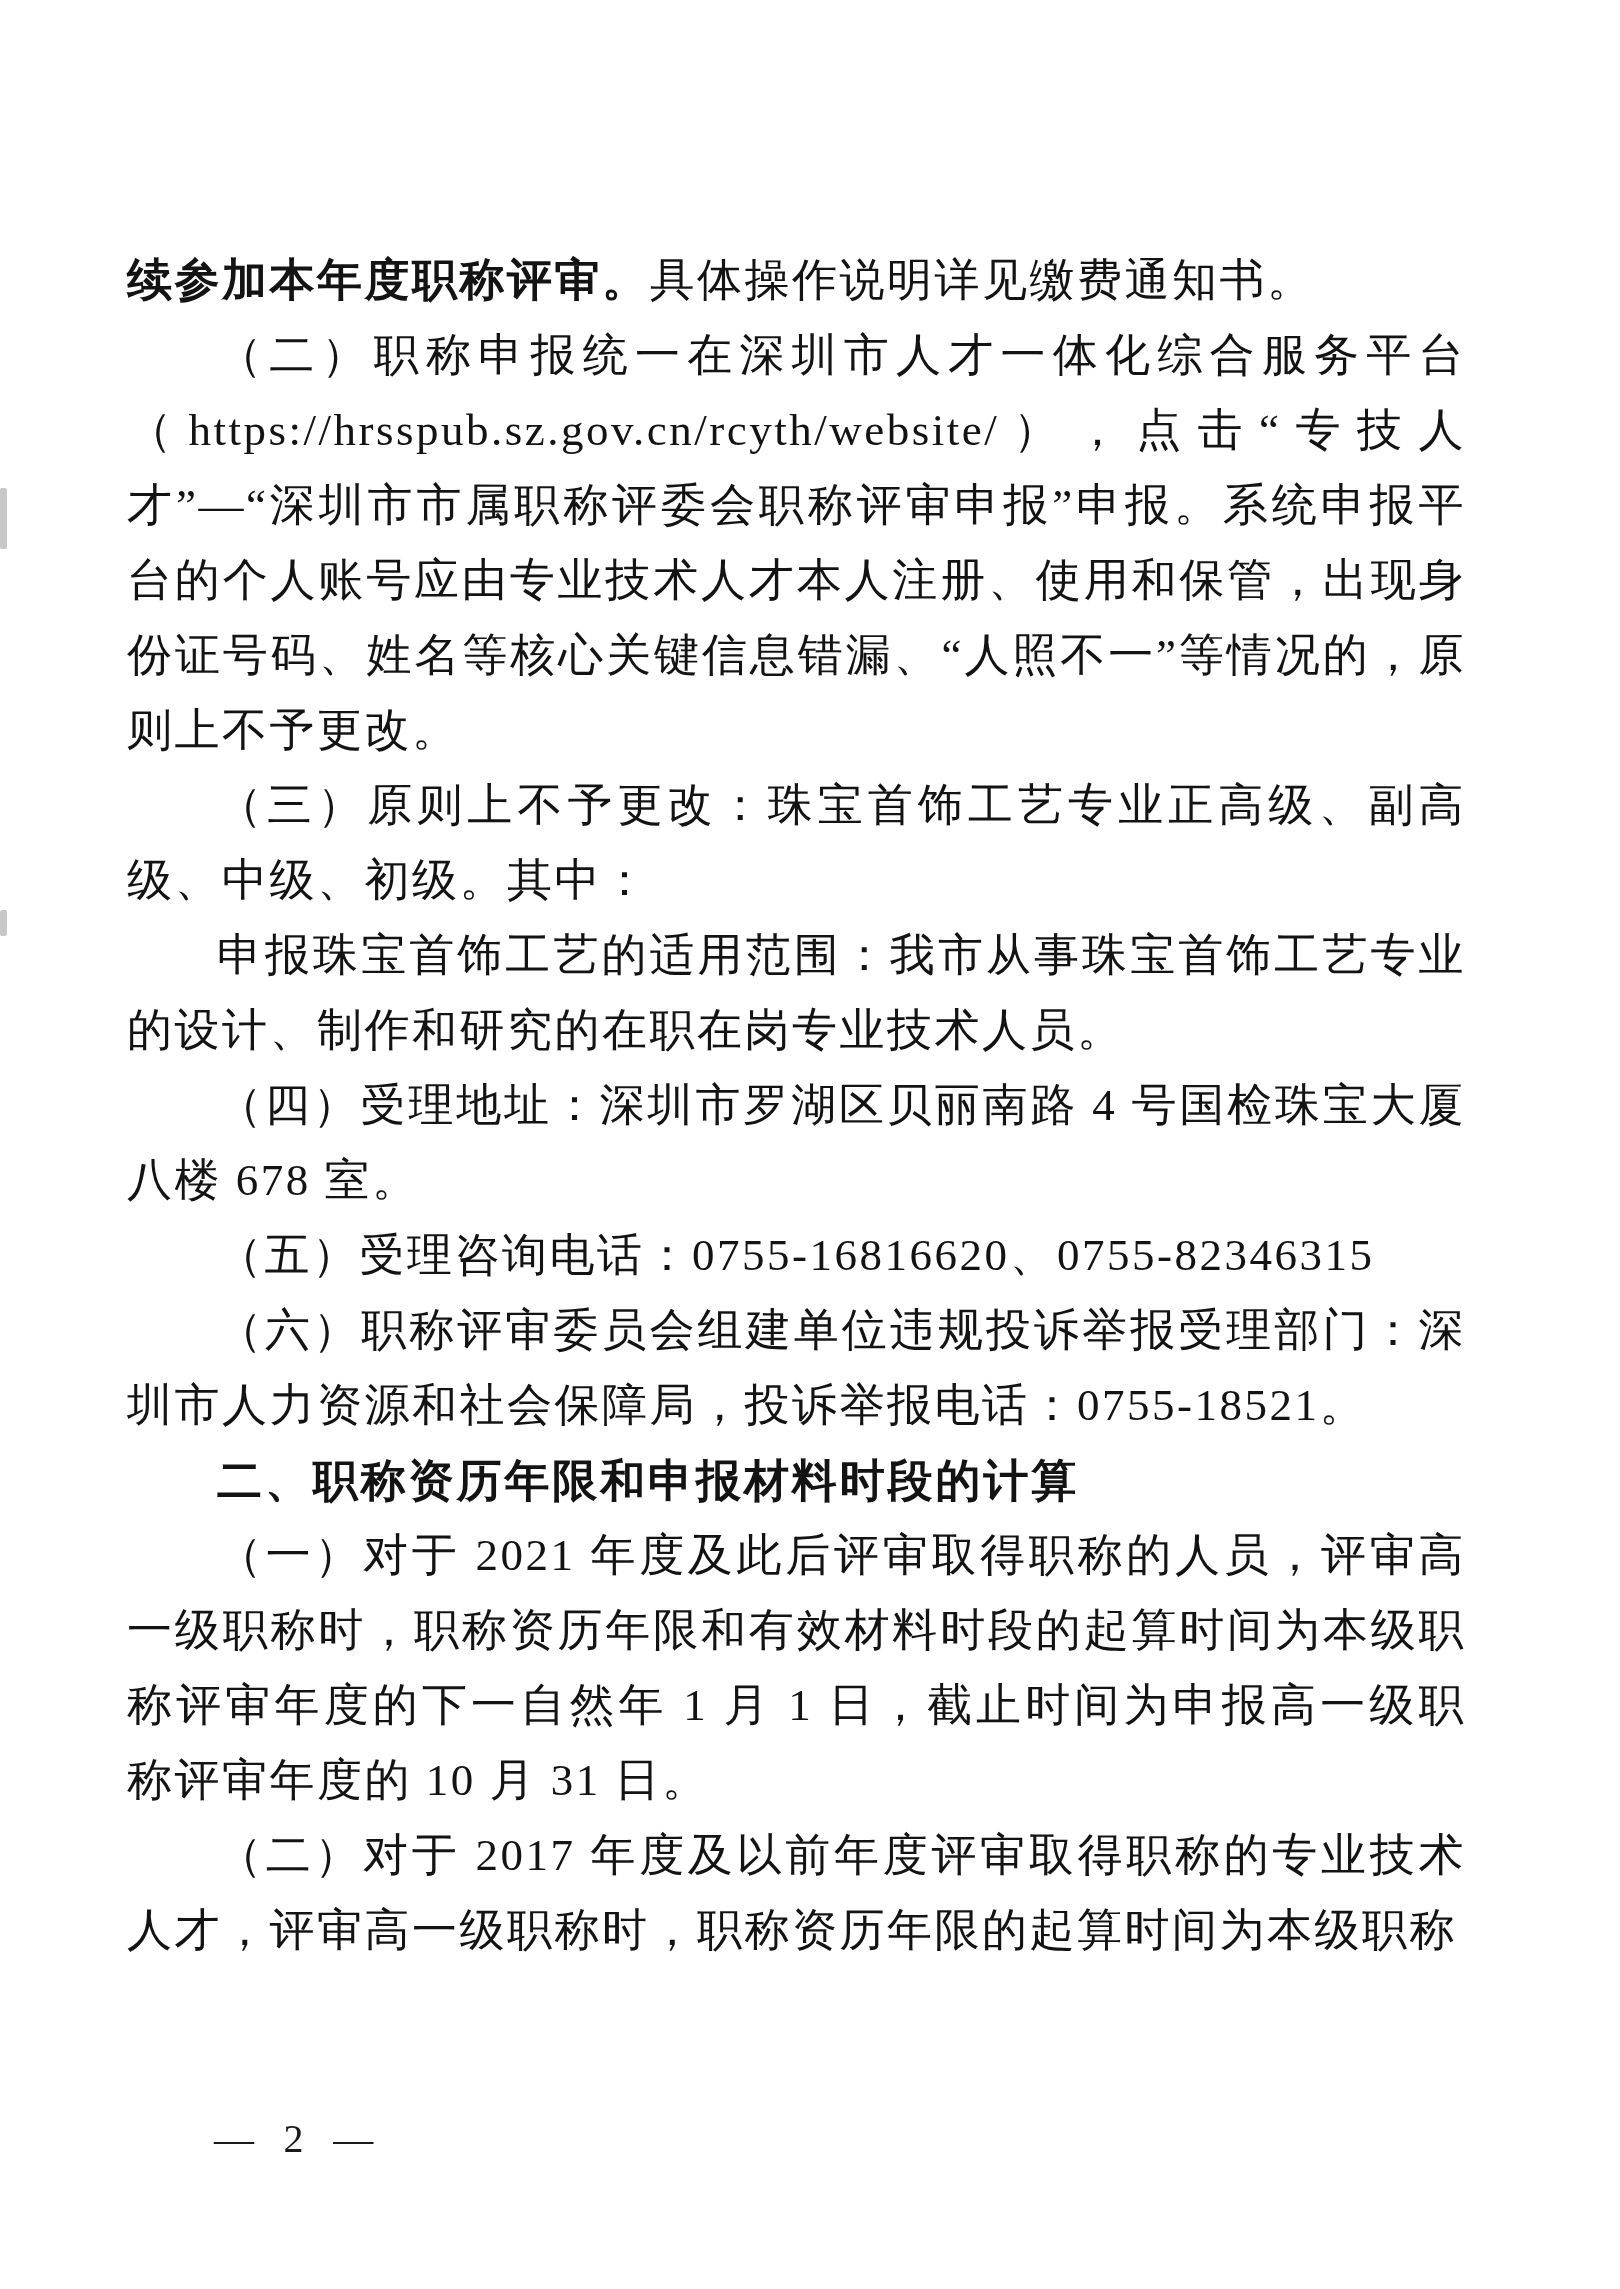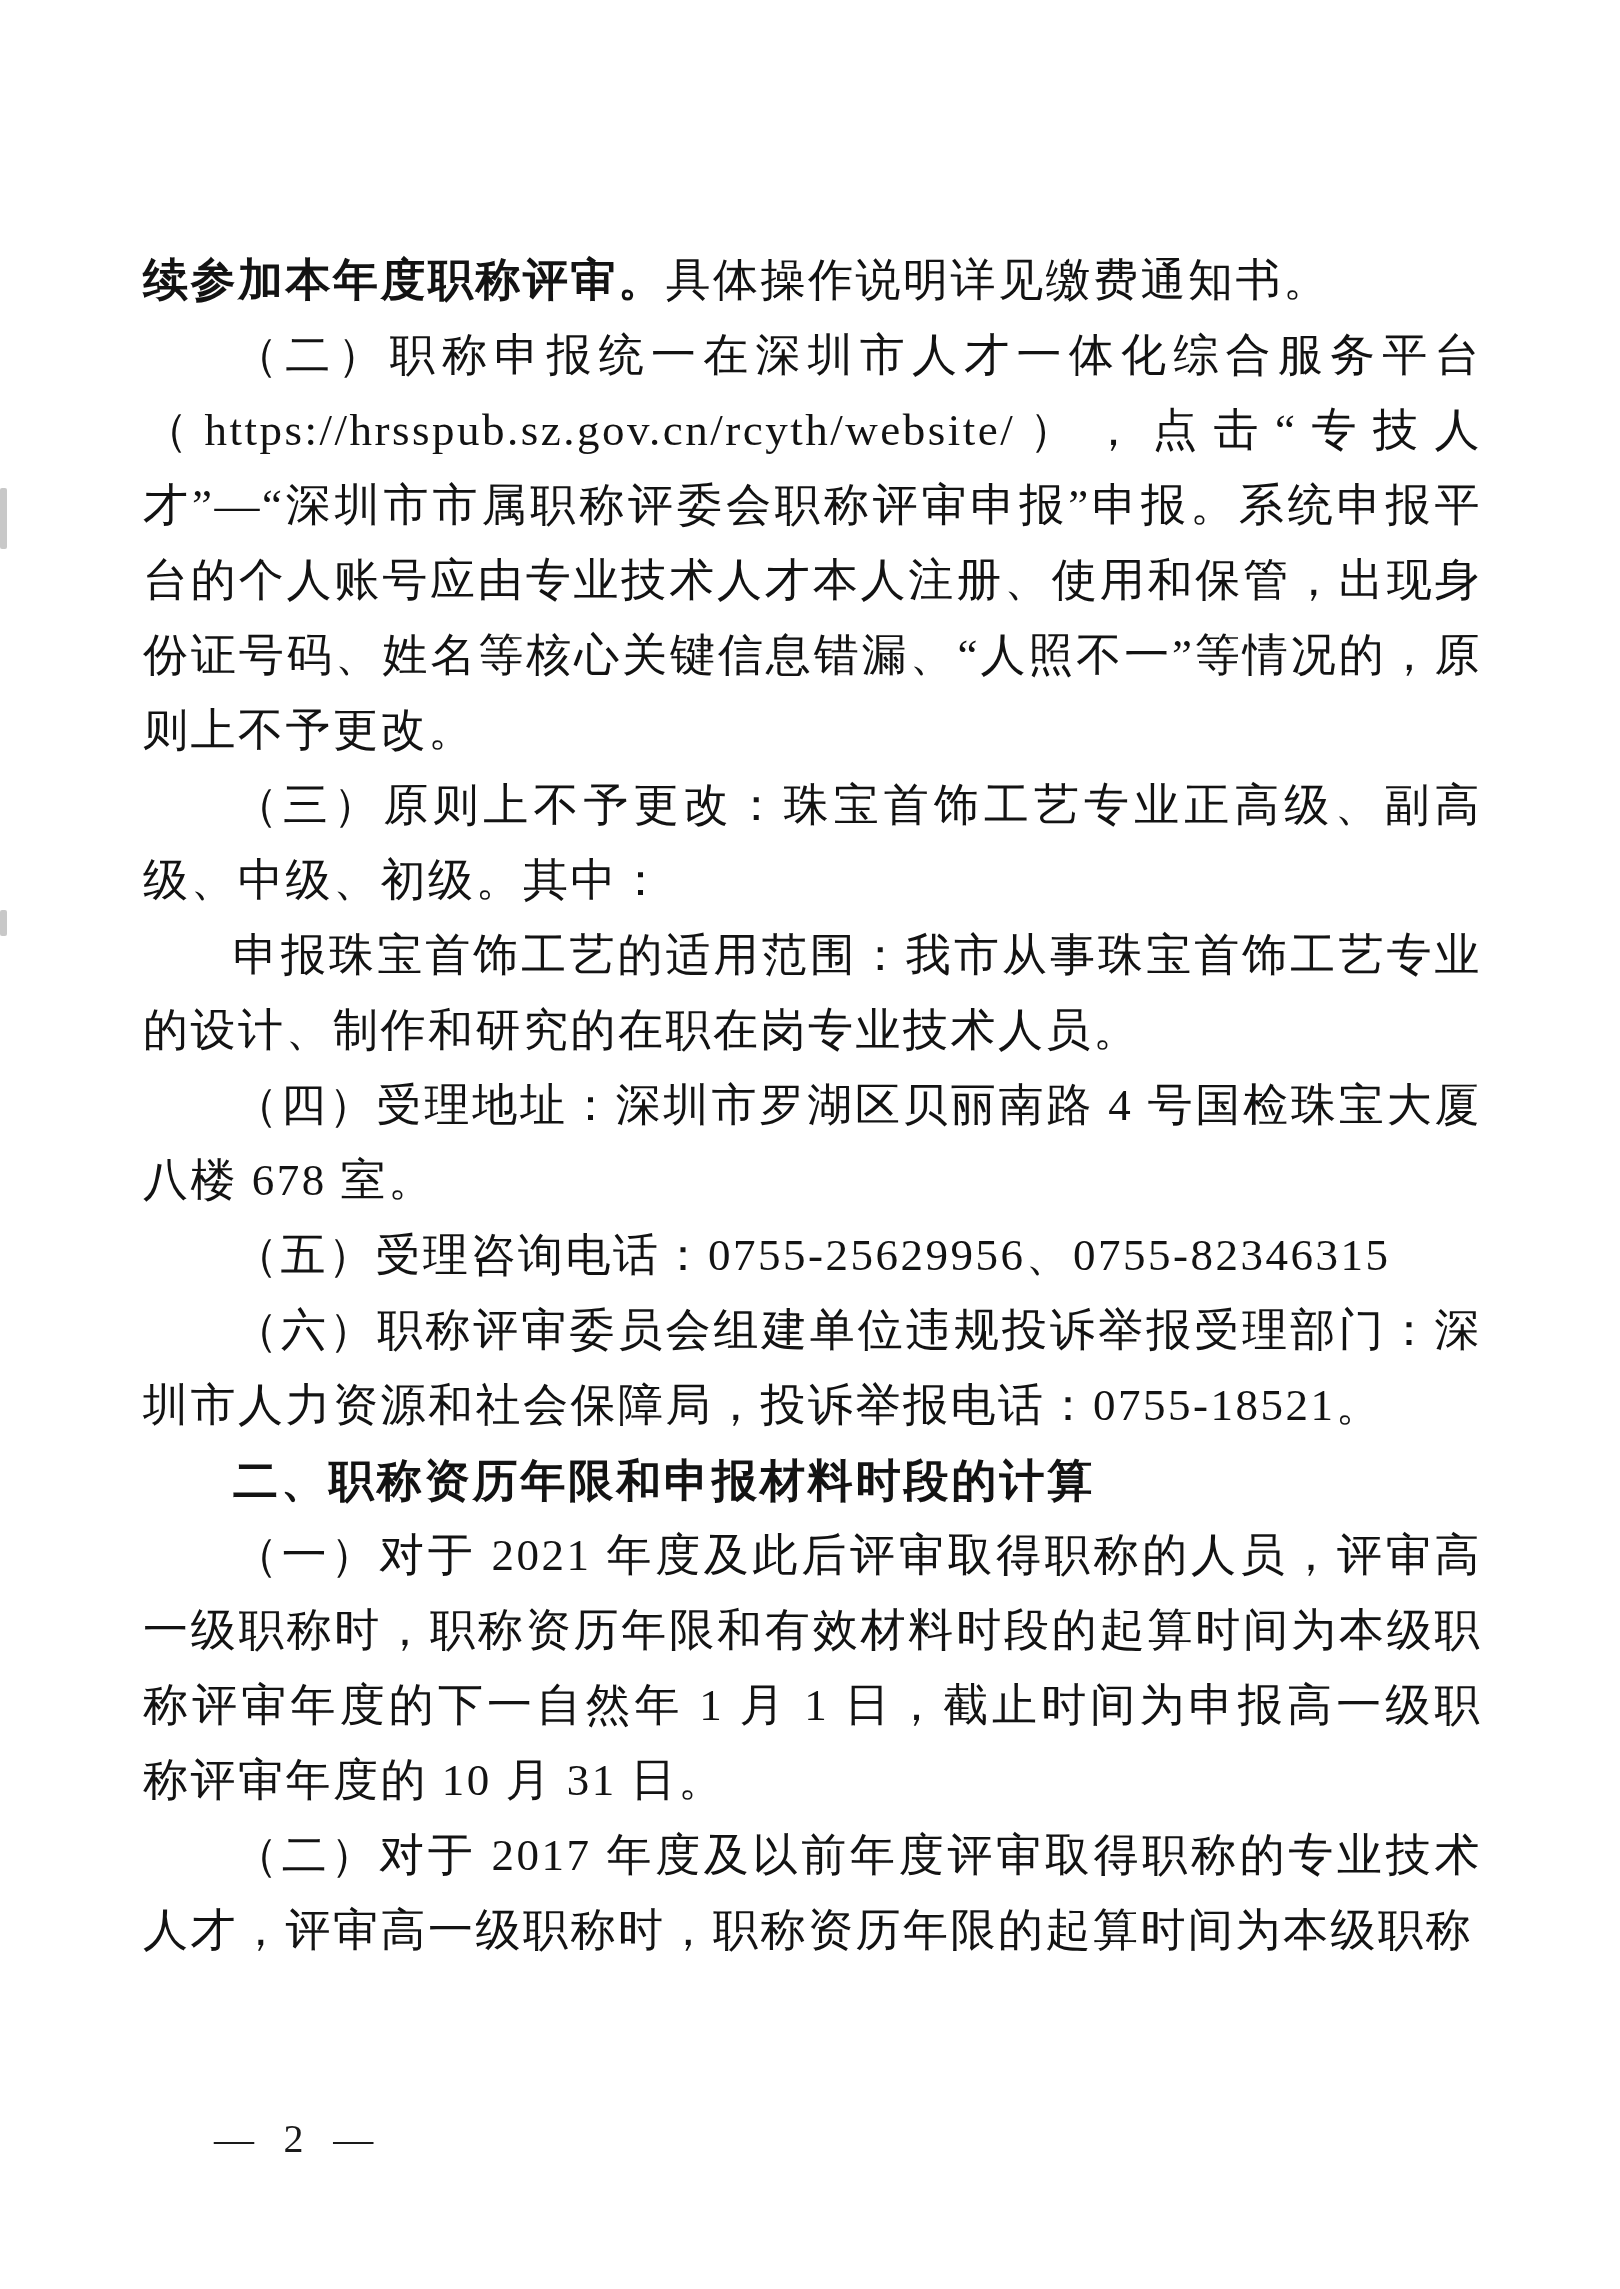--- a/index.html
+++ b/index.html
@@ -18,7 +18,7 @@
   }
   .text-block {
     position: absolute;
-    left: 143px;
+    left: 127px;
     top: 243px;
     width: 1339px;
     font-size: 45px;

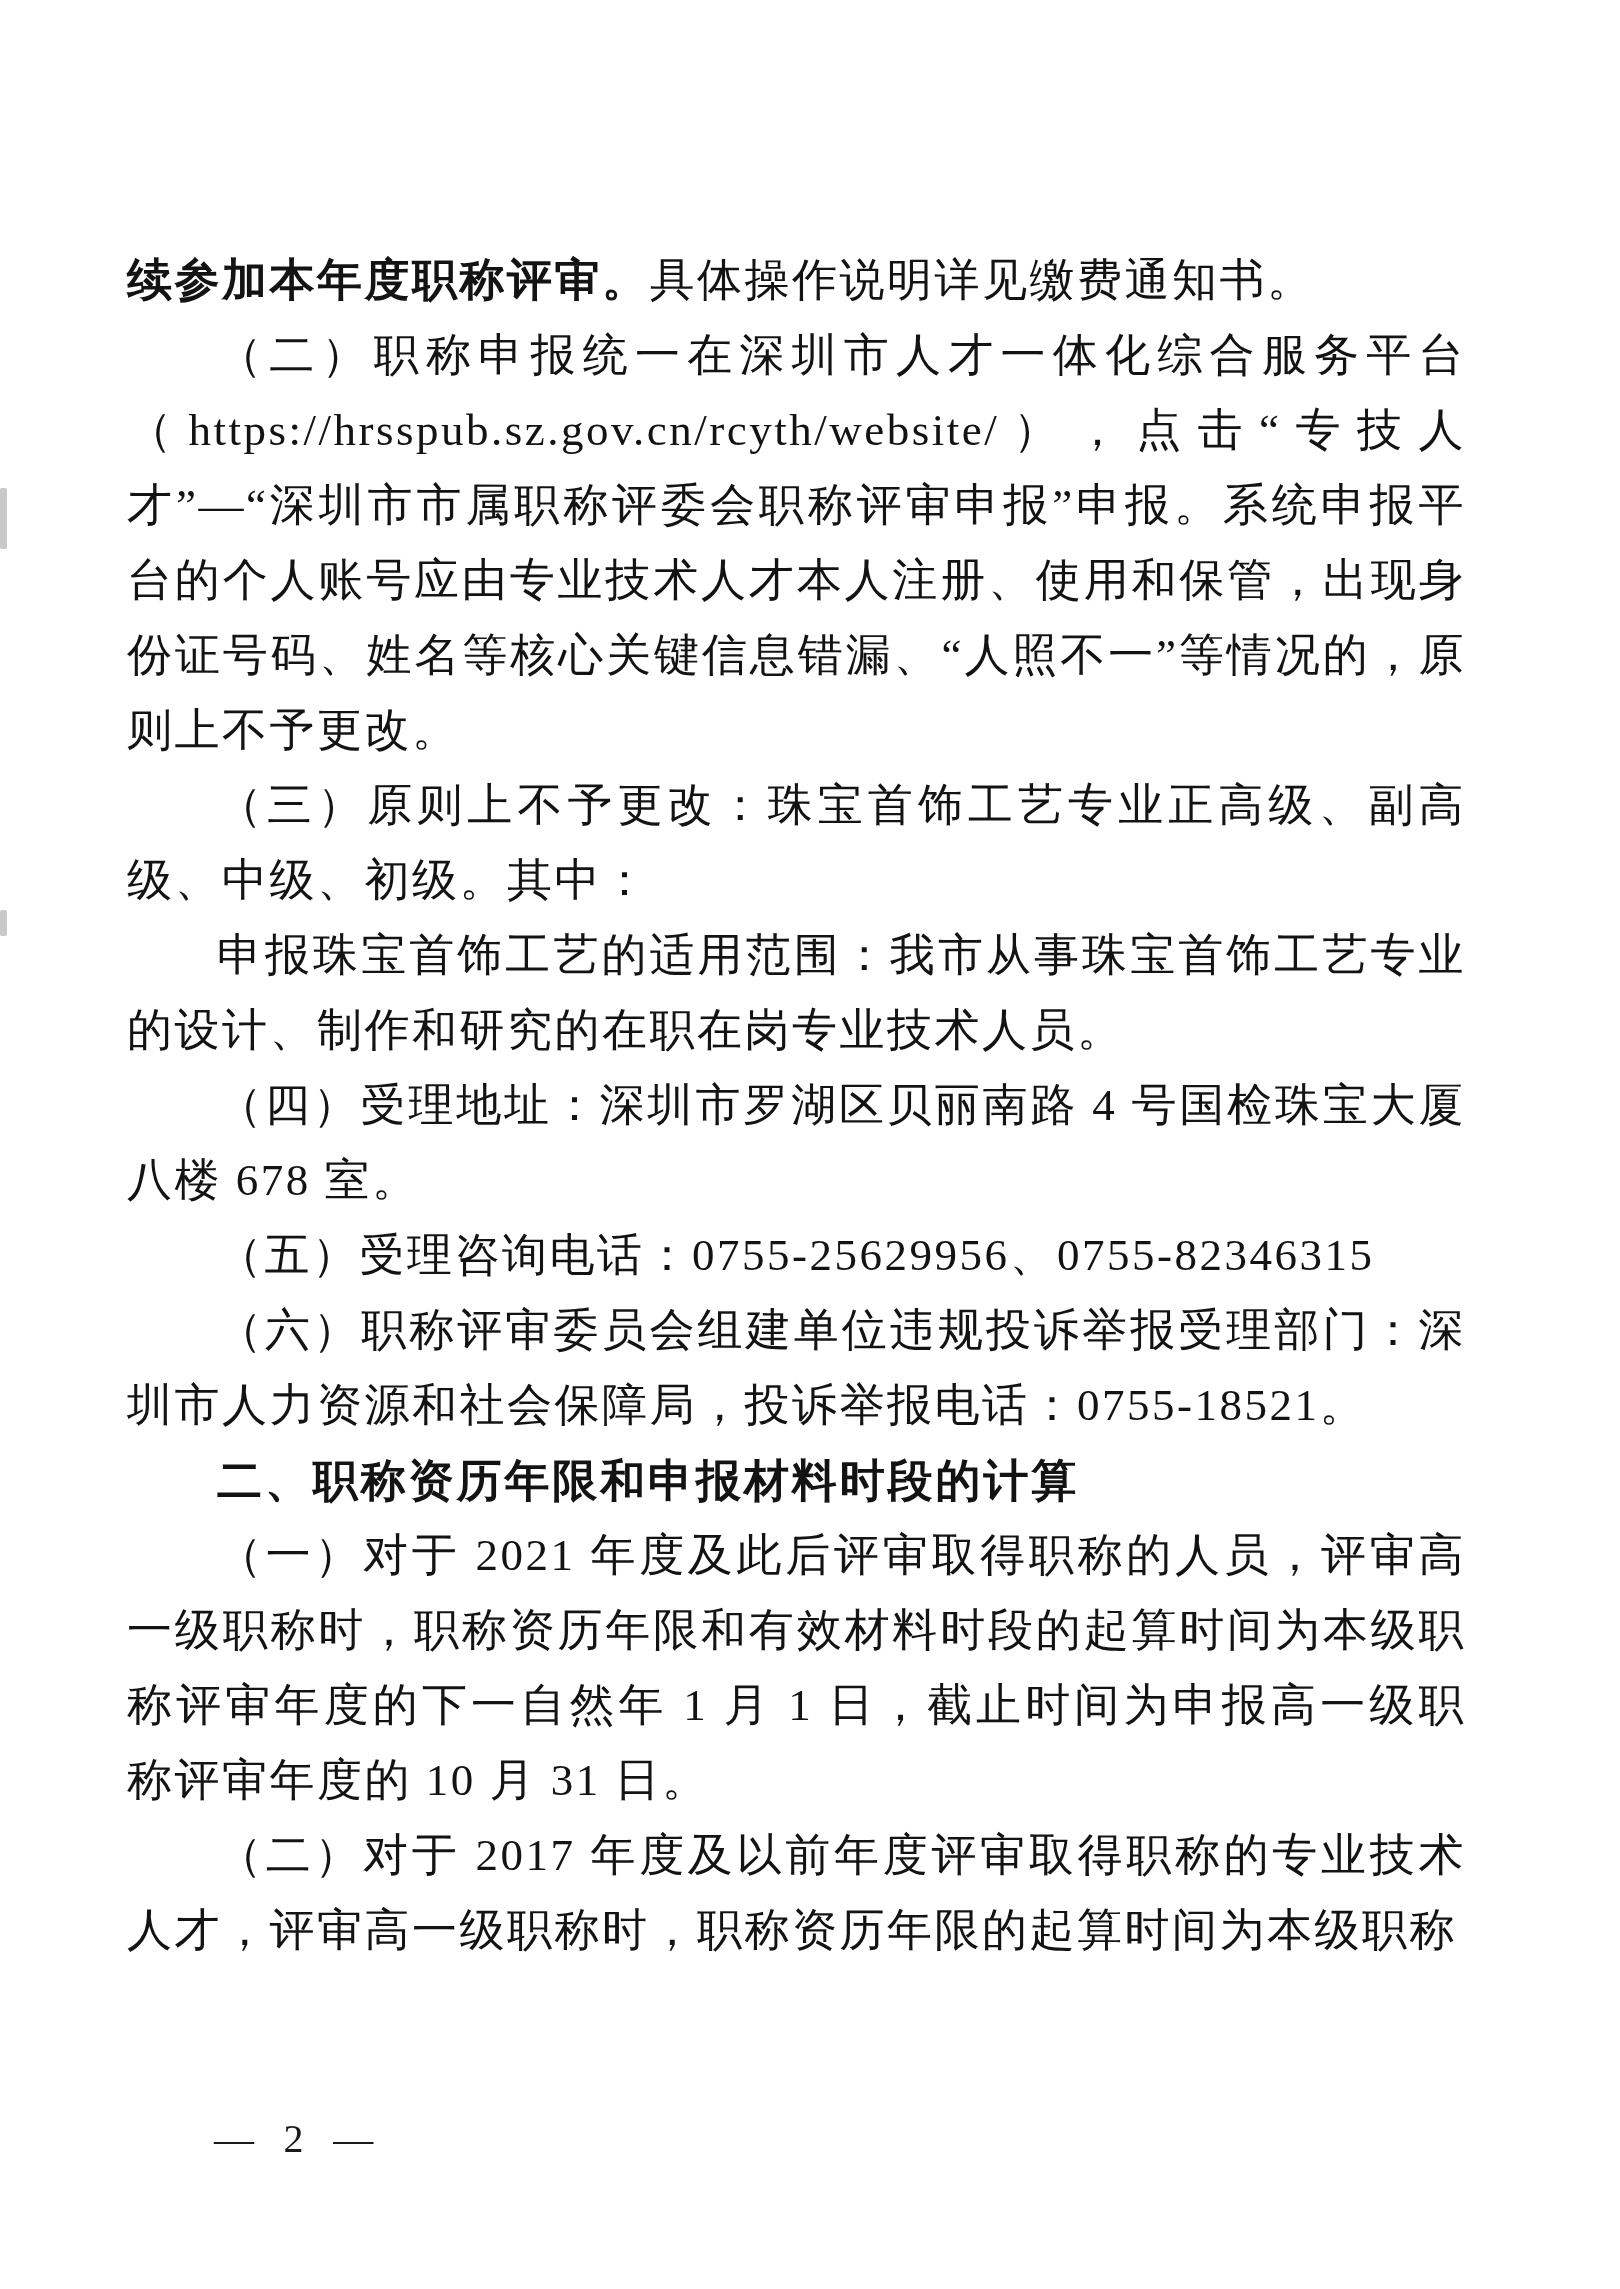--- a/index.html
+++ b/index.html
@@ -83,7 +83,7 @@
 
     <p class="para">（四）受理地址：深圳市罗湖区贝丽南路 4 号国检珠宝大厦八楼 678 室。</p>
 
-    <p class="para">（五）受理咨询电话：0755-25629956、0755-82346315</p>
+    <p class="para">（五）受理咨询电话：0755-16816620、0755-82346315</p>
 
     <p class="para">（六）职称评审委员会组建单位违规投诉举报受理部门：深圳市人力资源和社会保障局，投诉举报电话：0755-18521。</p>
 

